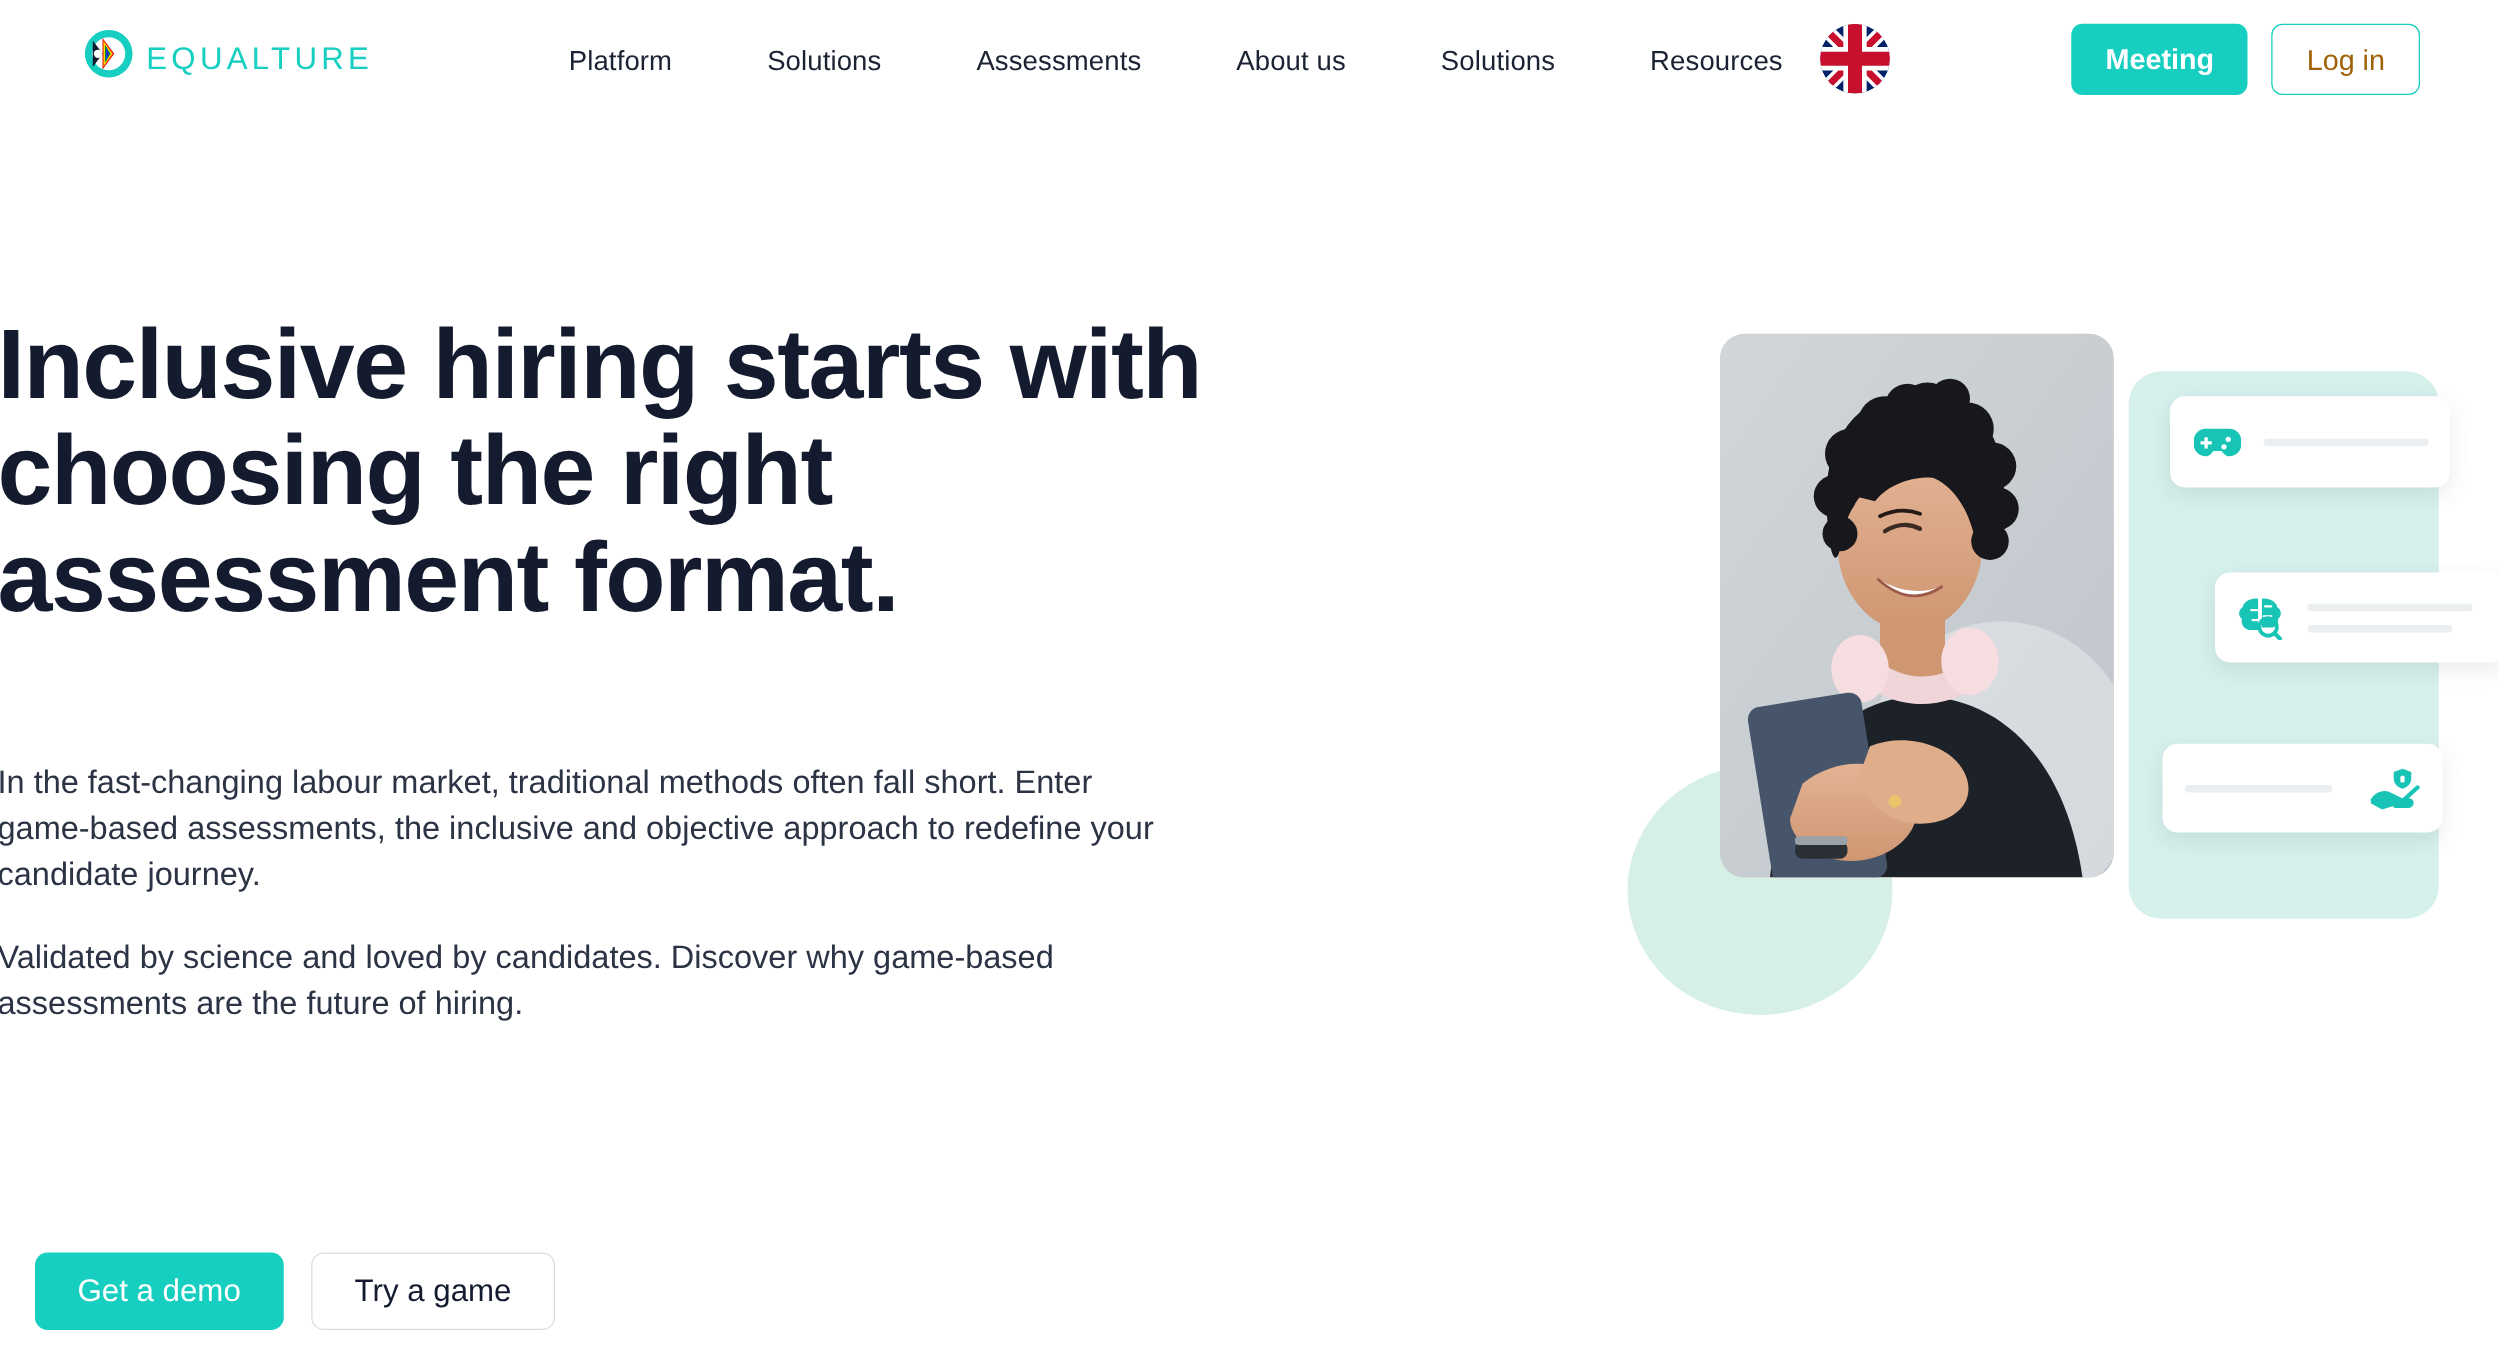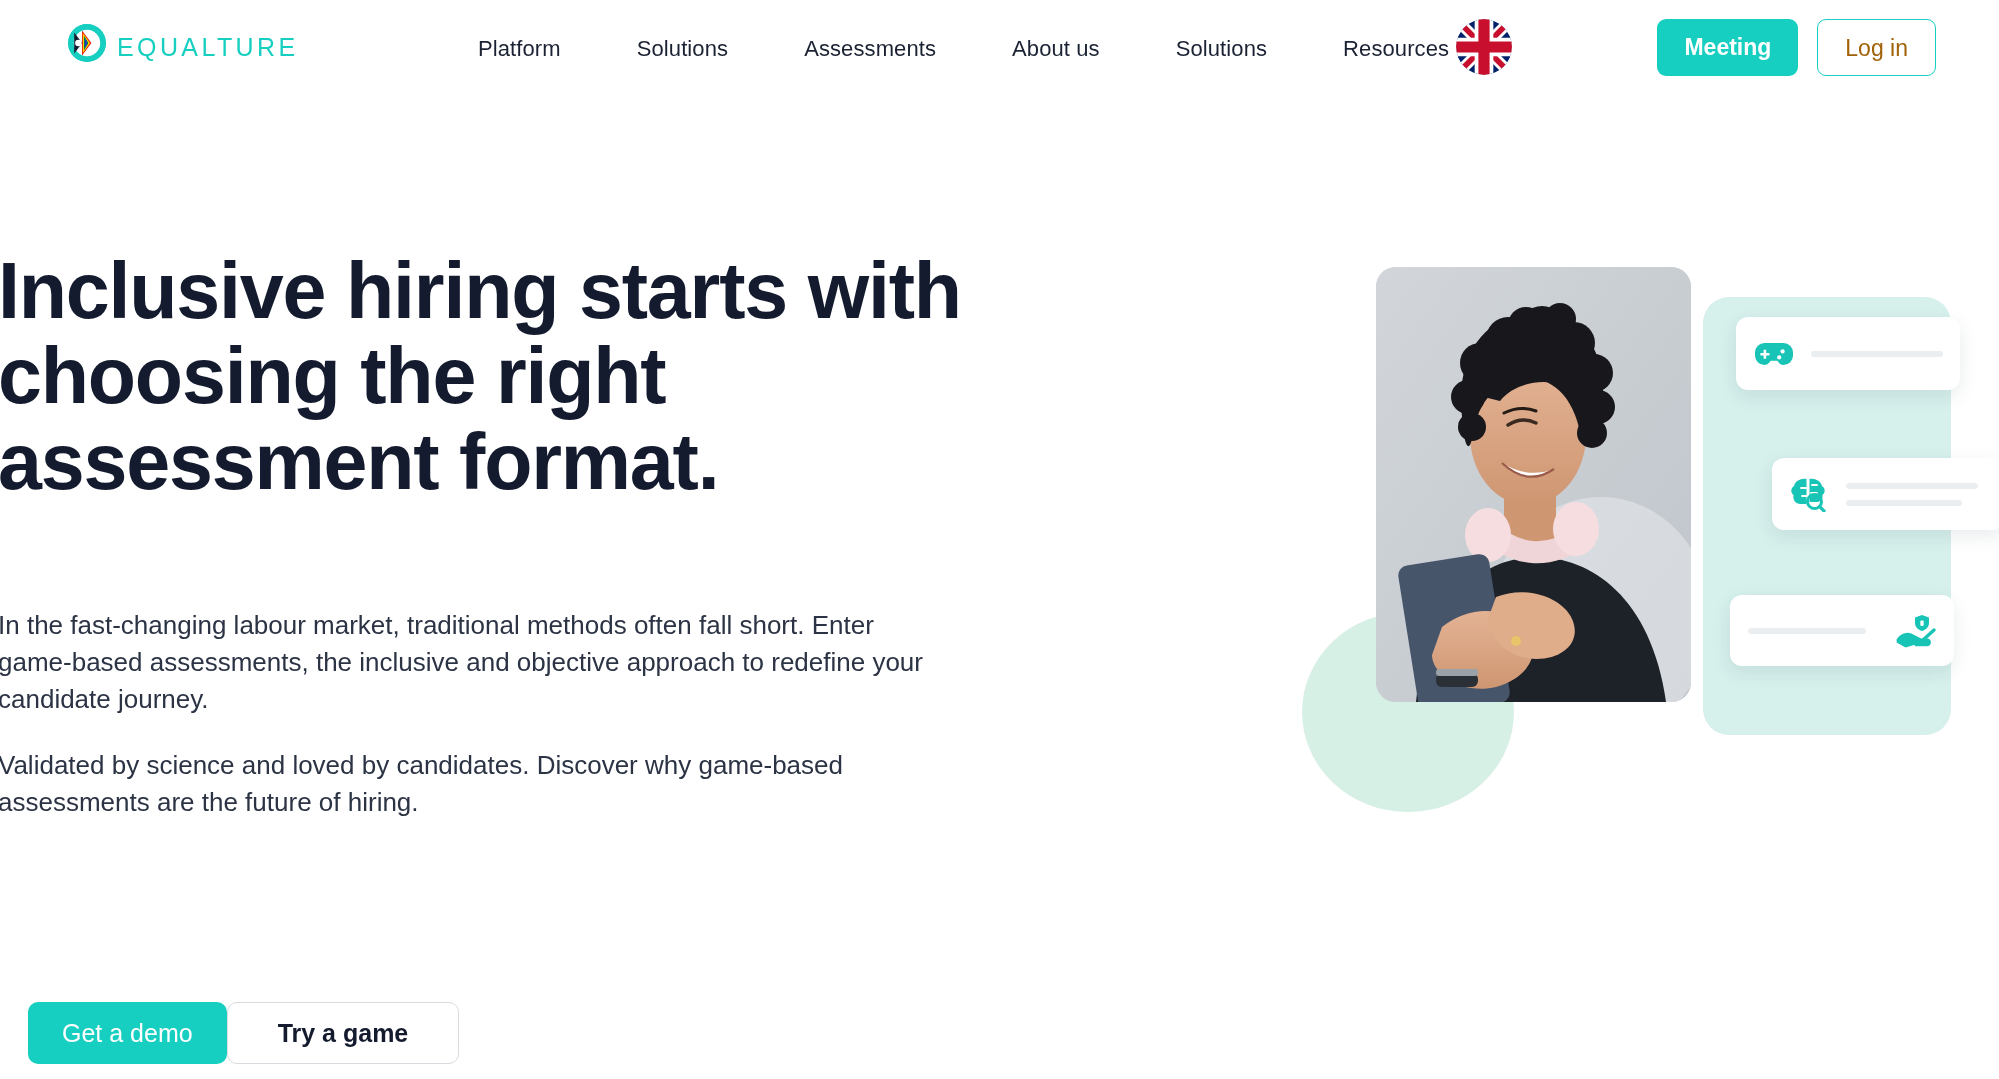--- a/index.html
+++ b/index.html
@@ -51,7 +51,7 @@
 
   .nav {
     position: absolute;
-    left: 478px;
+    left: 455px;
     top: 0;
     height: 98px;
     display: flex;

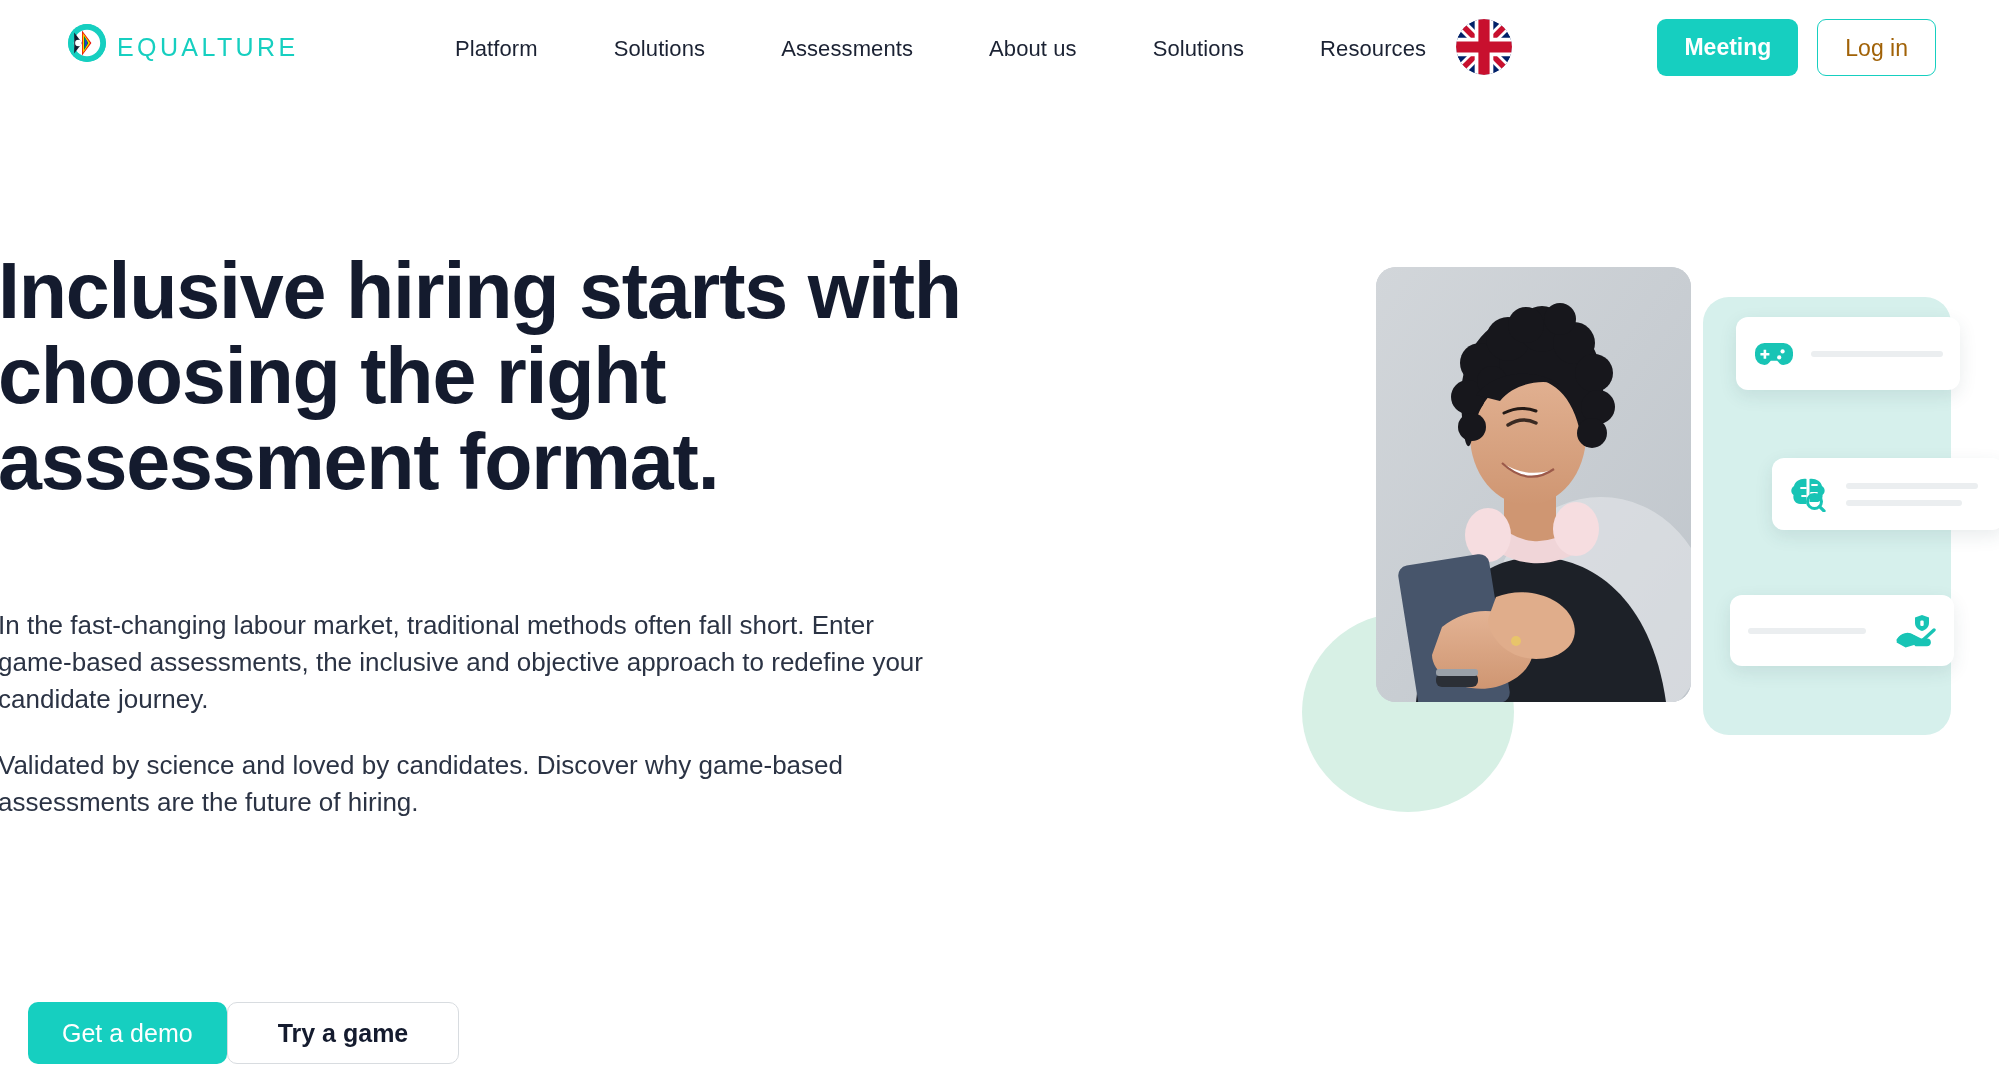--- a/index.html
+++ b/index.html
@@ -150,6 +150,7 @@
     top: 1002px;
     display: flex;
     align-items: center;
+    gap: 22px;
   }
   .btn-demo {
     background: #16CFC0;

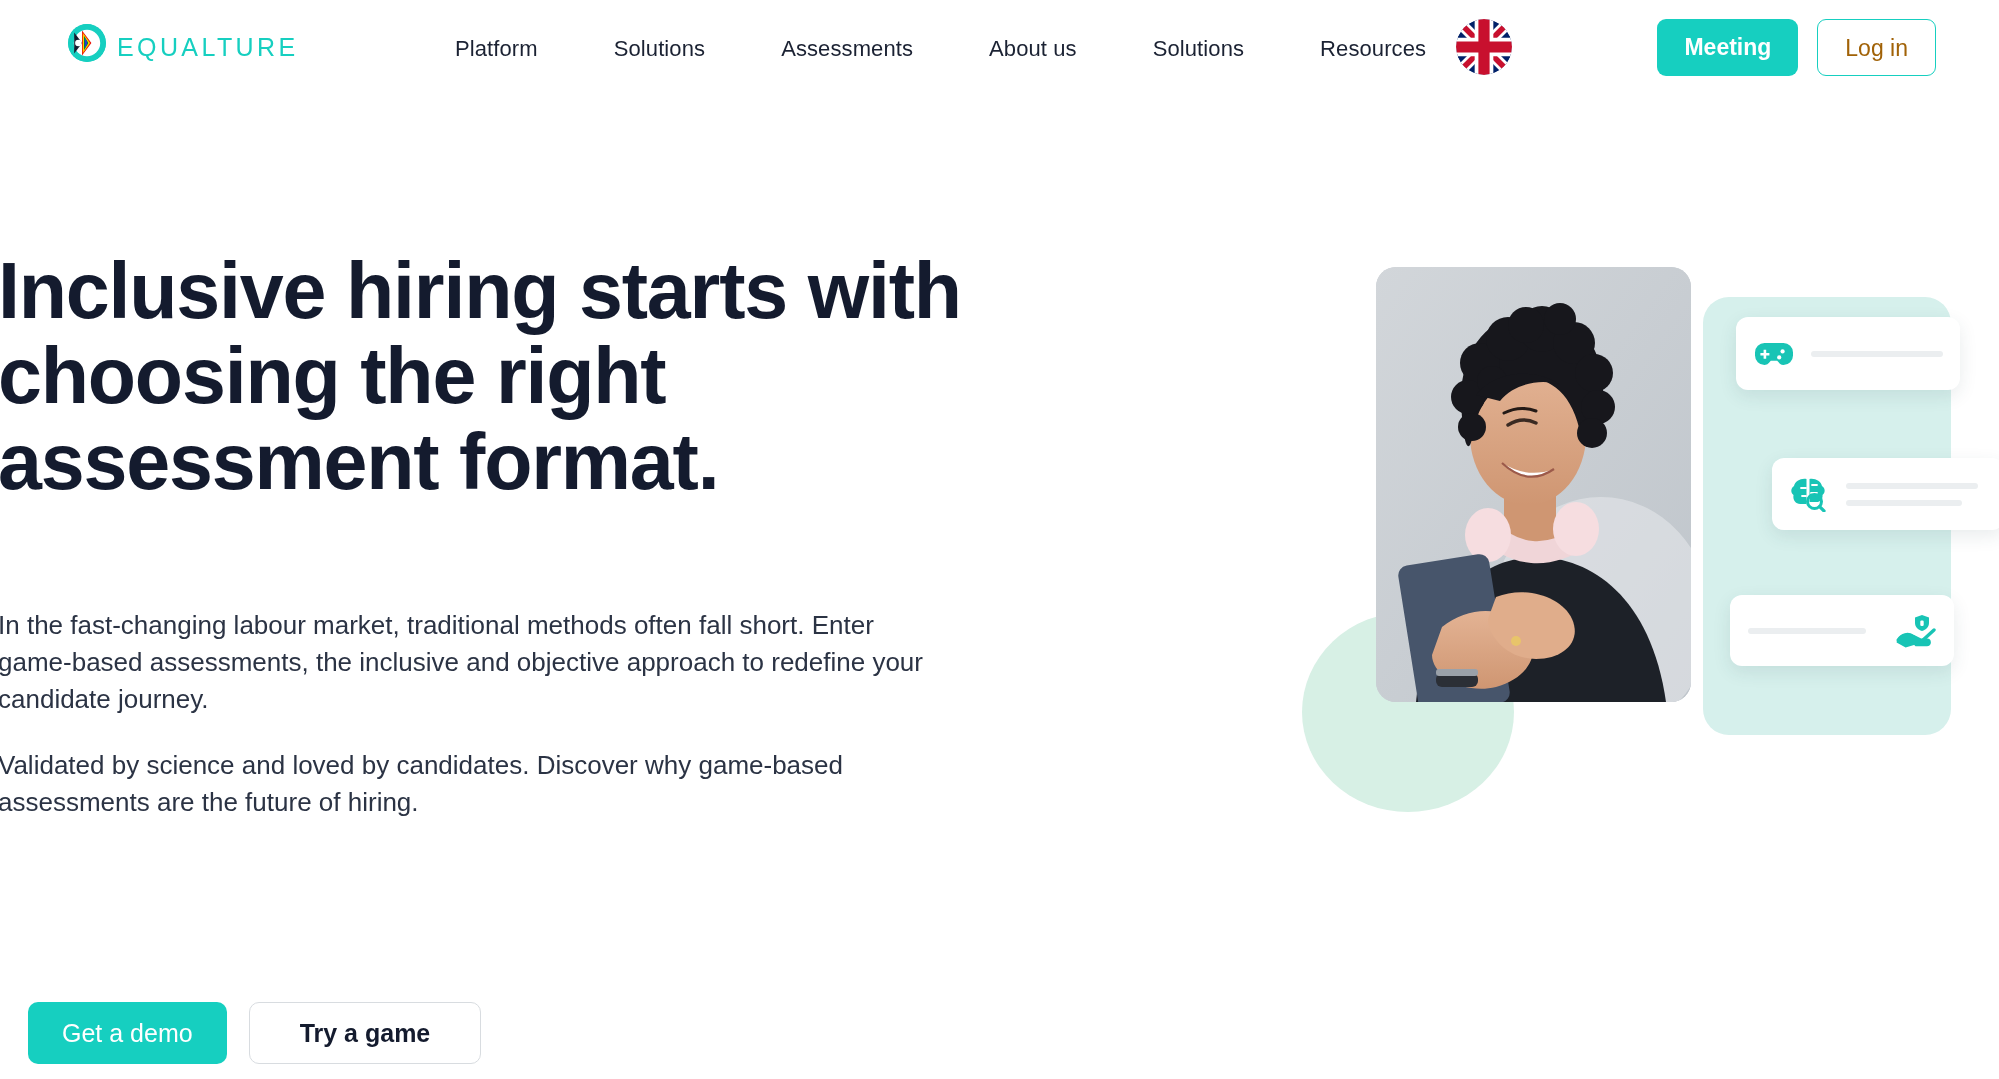--- a/index.html
+++ b/index.html
@@ -169,11 +169,11 @@
     background: #ffffff;
     color: #141B2E;
     font-size: 25px;
-    font-weight: 700;
+    font-weight: 400;
     border: 1.6px solid #D8DCE0;
     border-radius: 10px;
     height: 62px;
-    padding: 0 50px;
+    padding: 0 34px;
     cursor: pointer;
     font-family: inherit;
     white-space: nowrap;

